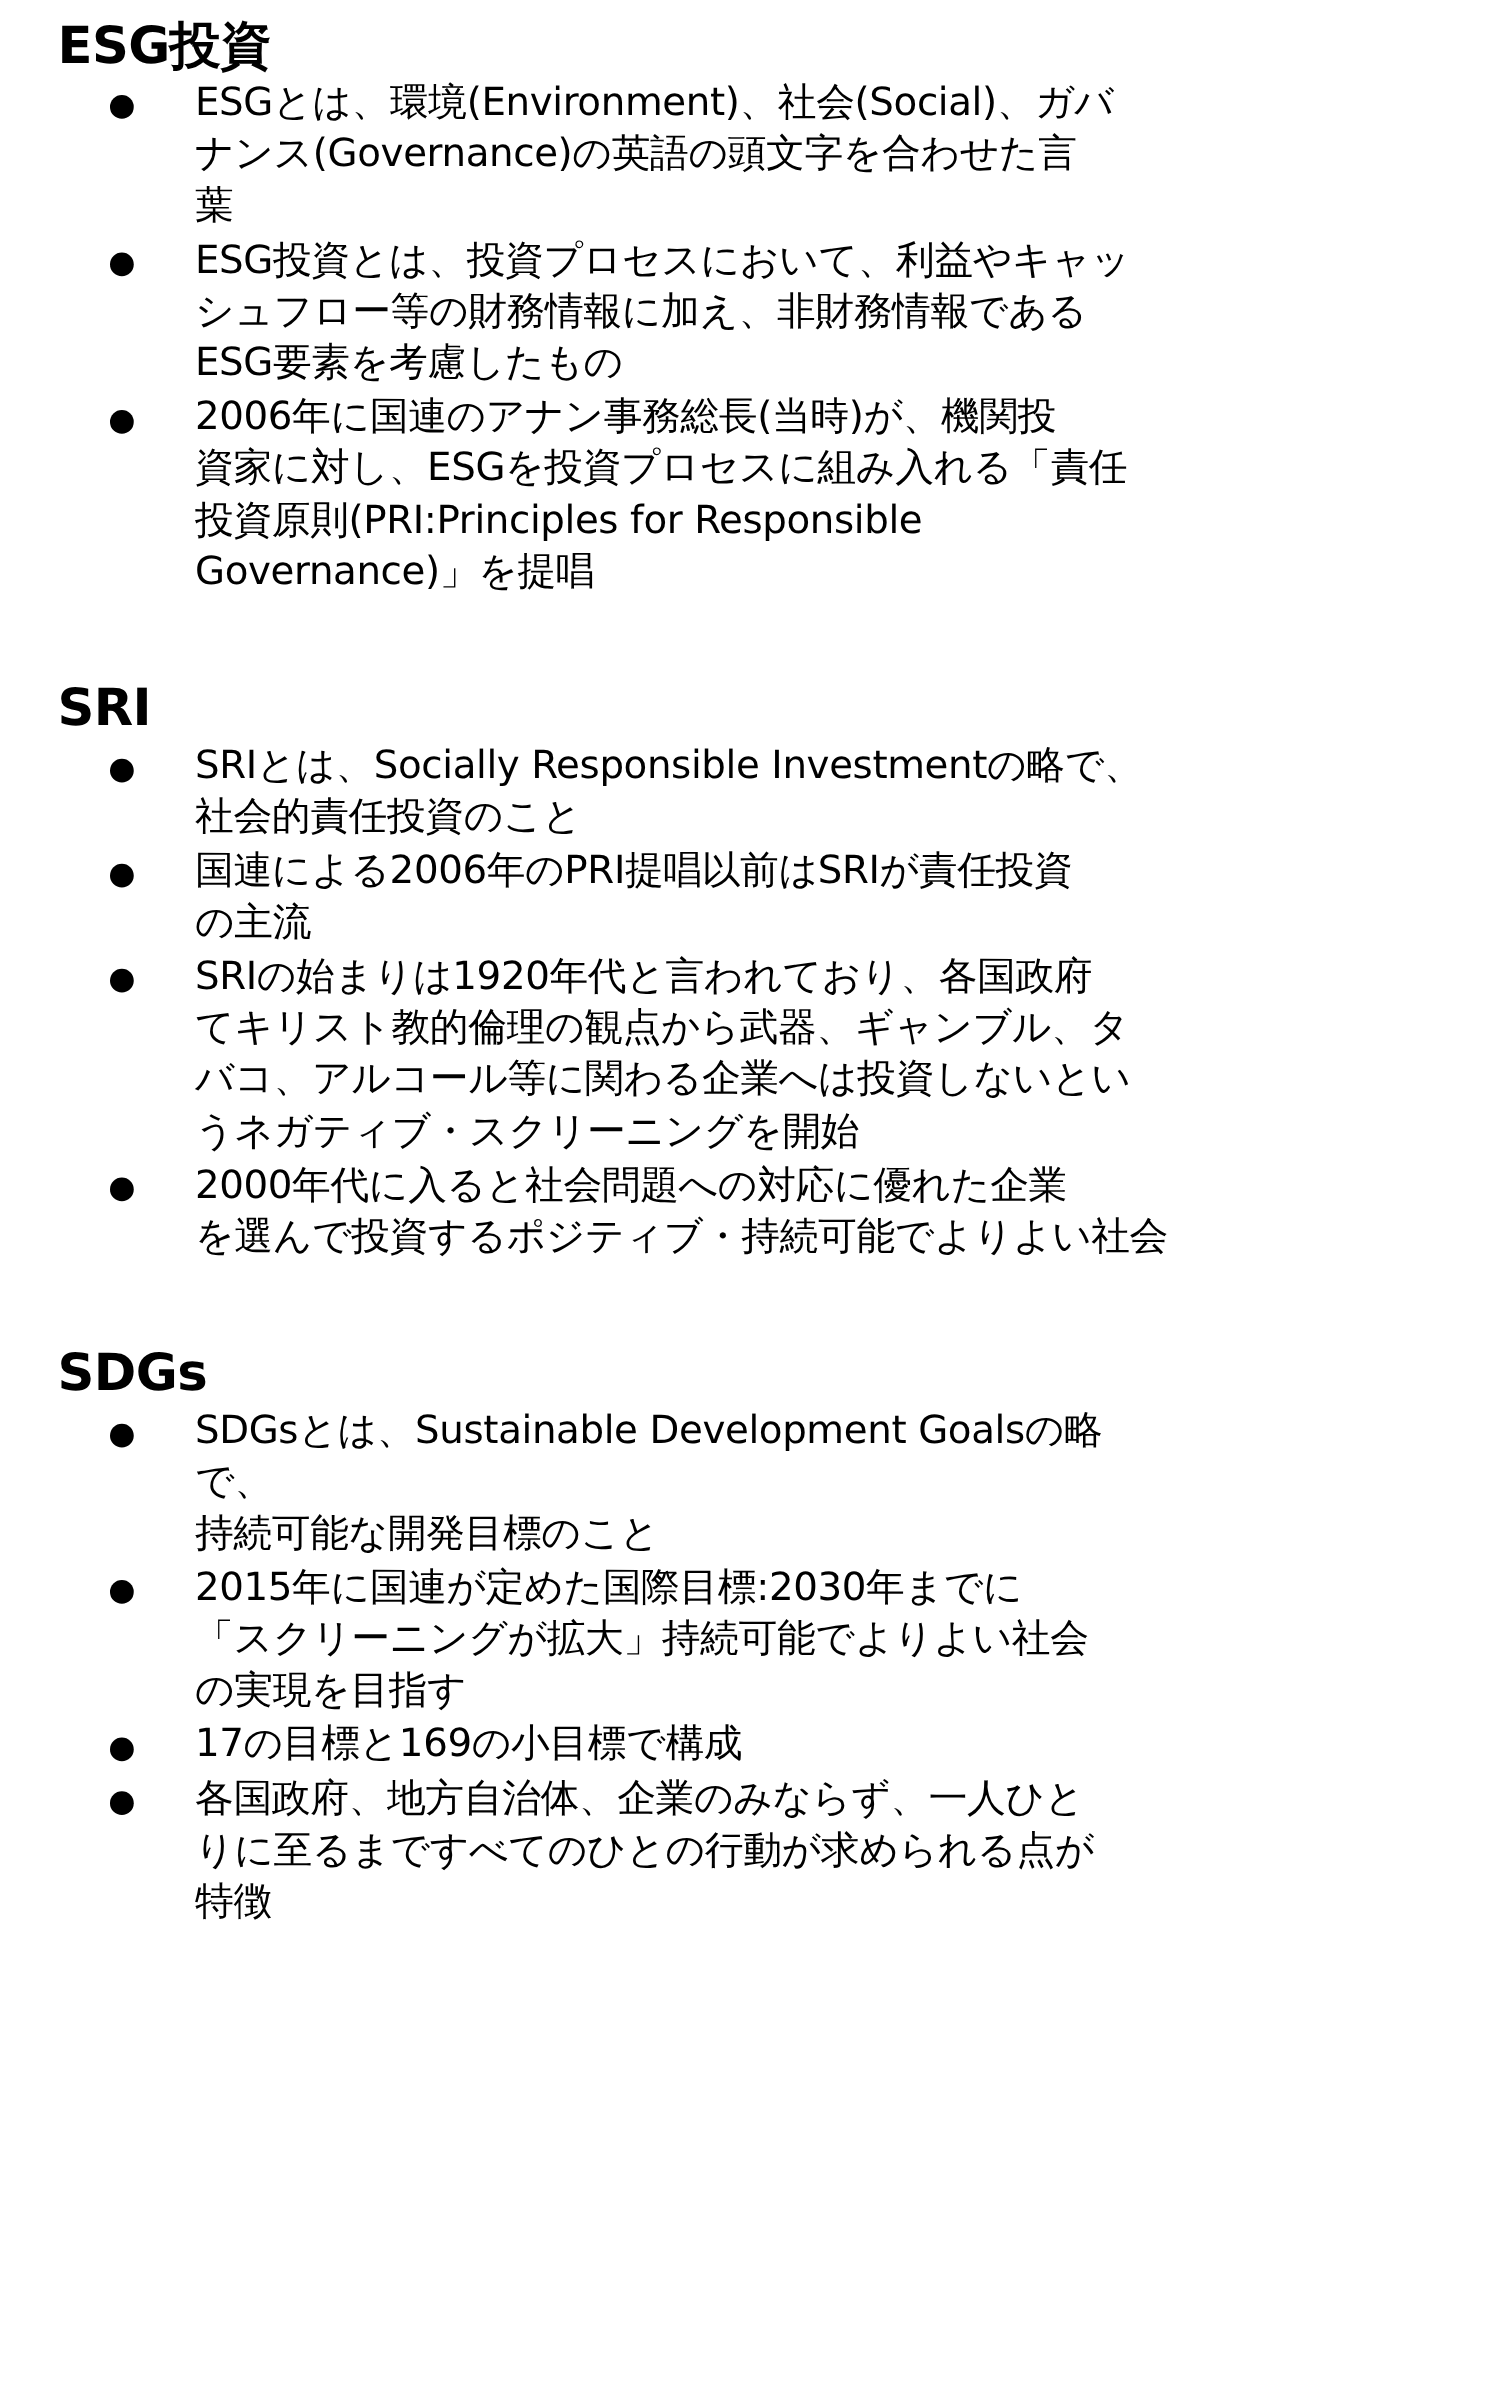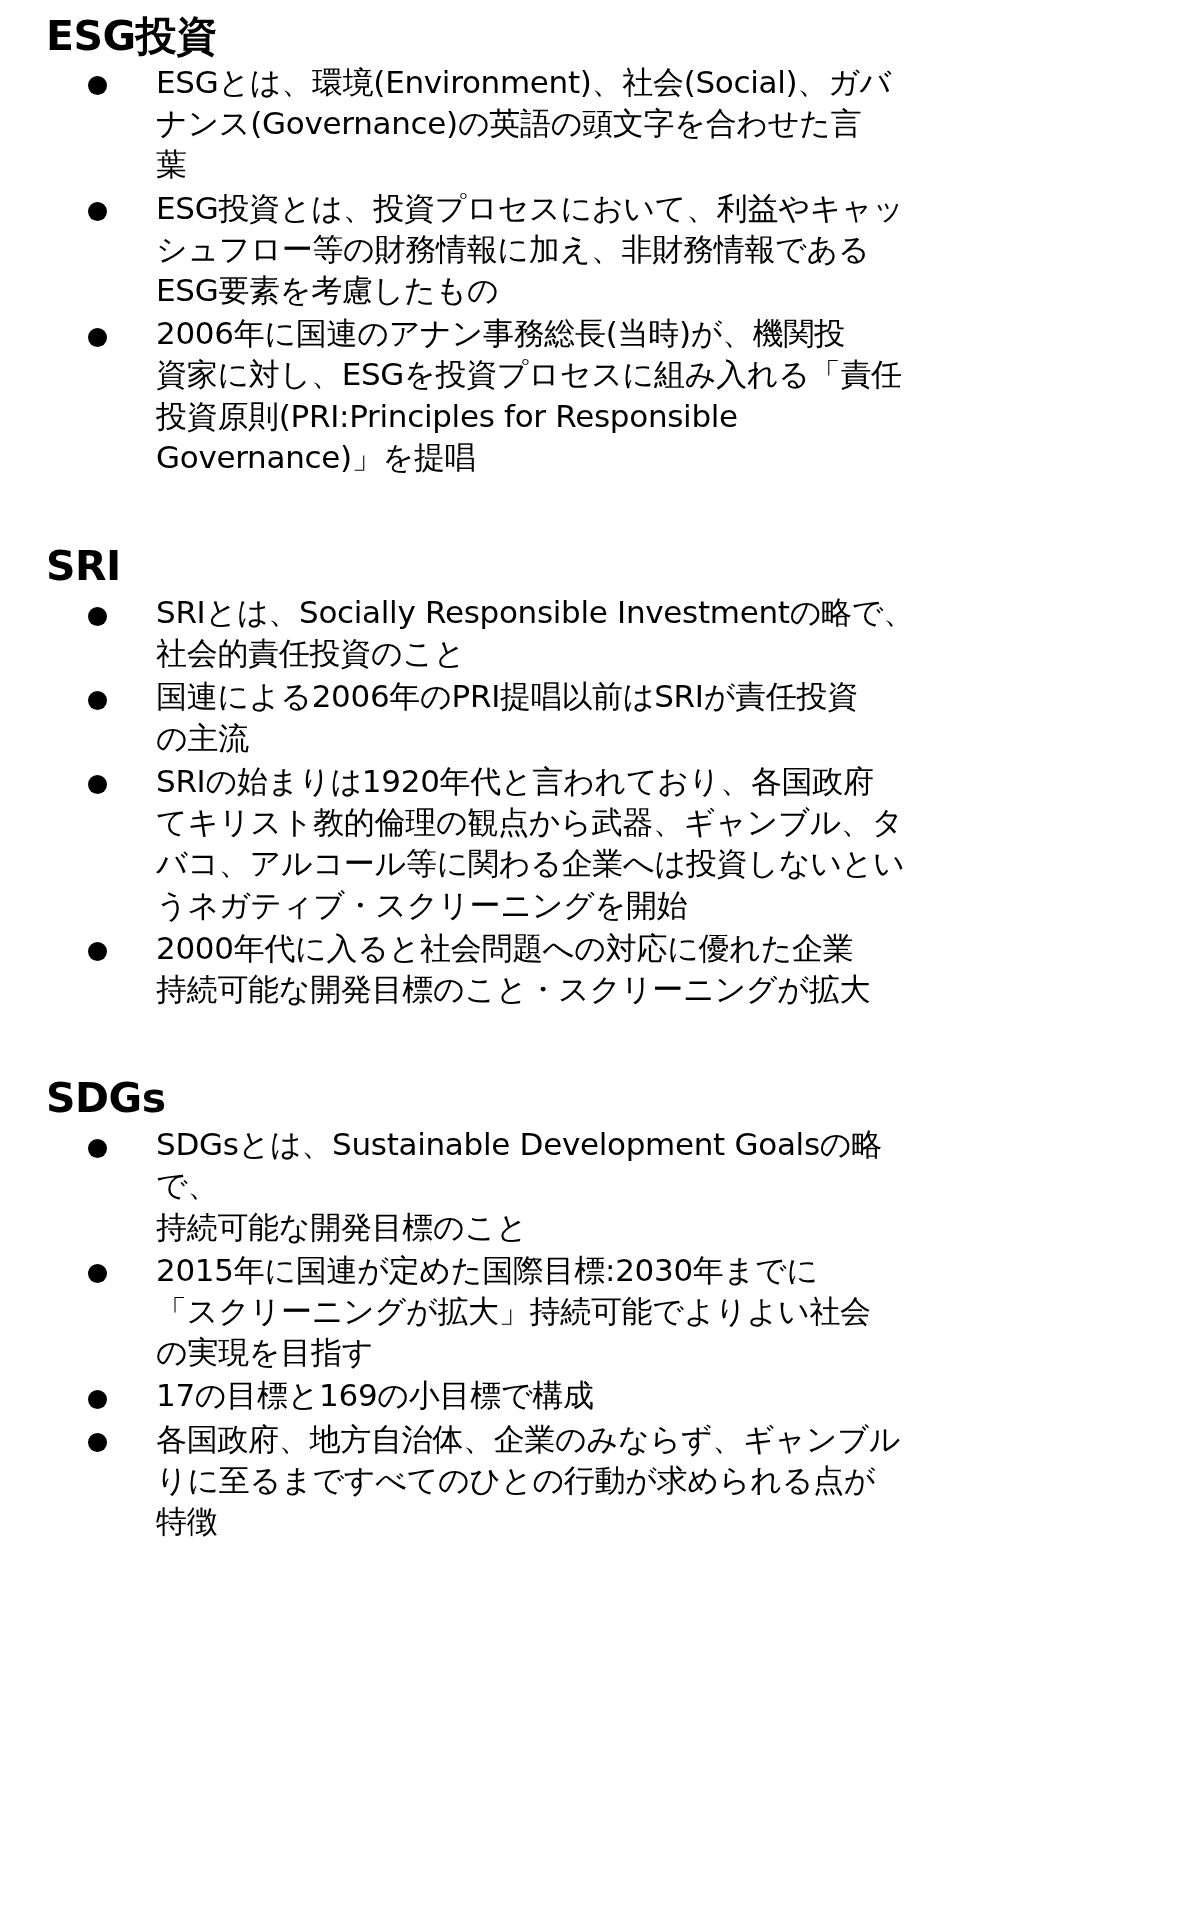--- a/index.html
+++ b/index.html
@@ -116,7 +116,7 @@
       <li>
         <span class="bullet-dot"></span>
         <span class="bullet-text">2000年代に入ると社会問題への対応に優れた企業
-持続可能な開発目標のこと・スクリーニングが拡大</span>
+を選んで投資するポジティブ・持続可能でよりよい社会</span>
       </li>
     </ul>
   </div>

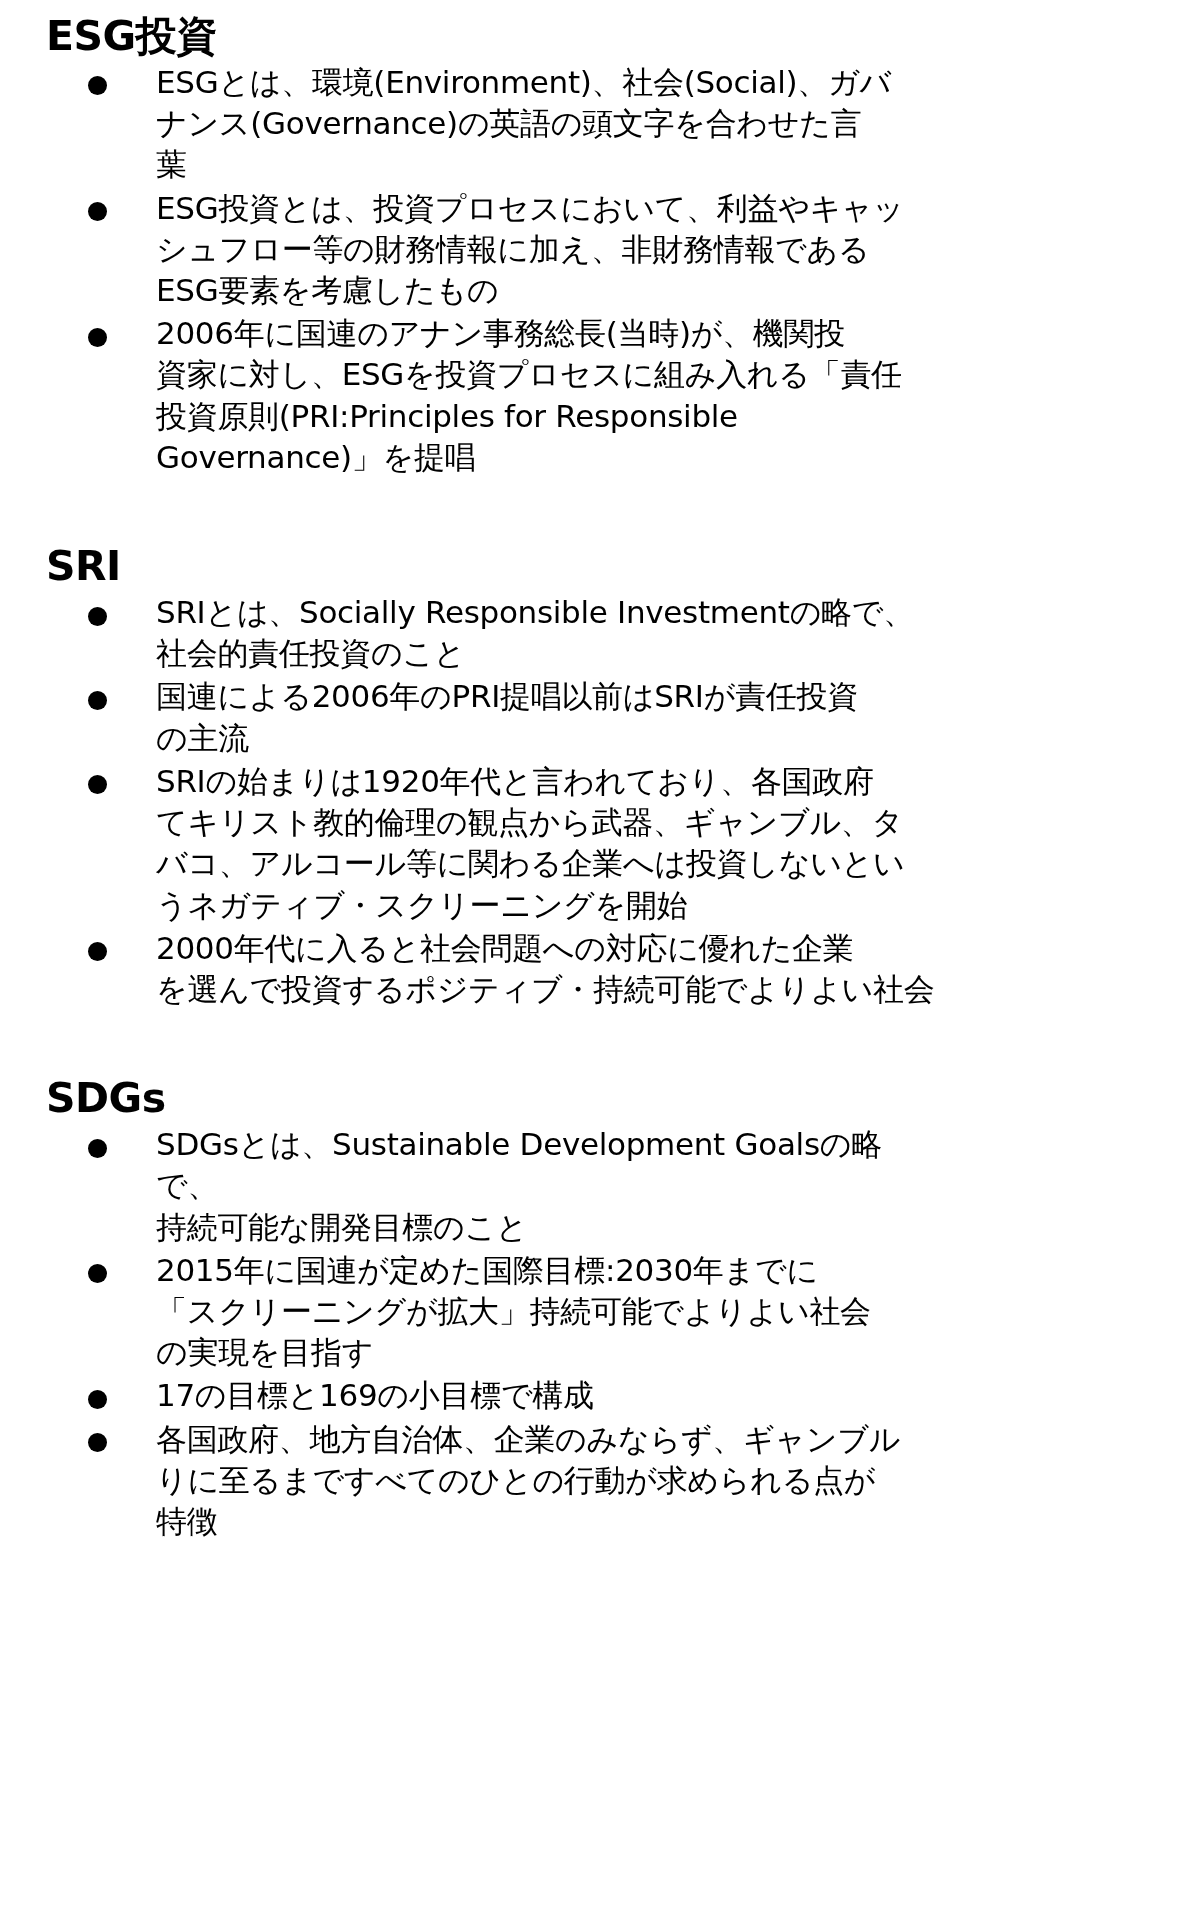--- a/index.html
+++ b/index.html
@@ -143,7 +143,7 @@
       </li>
       <li>
         <span class="bullet-dot"></span>
-        <span class="bullet-text">各国政府、地方自治体、企業のみならず、ギャンブル
+        <span class="bullet-text">各国政府、地方自治体、企業のみならず、一人ひと
 りに至るまですべてのひとの行動が求められる点が
 特徴</span>
       </li>

